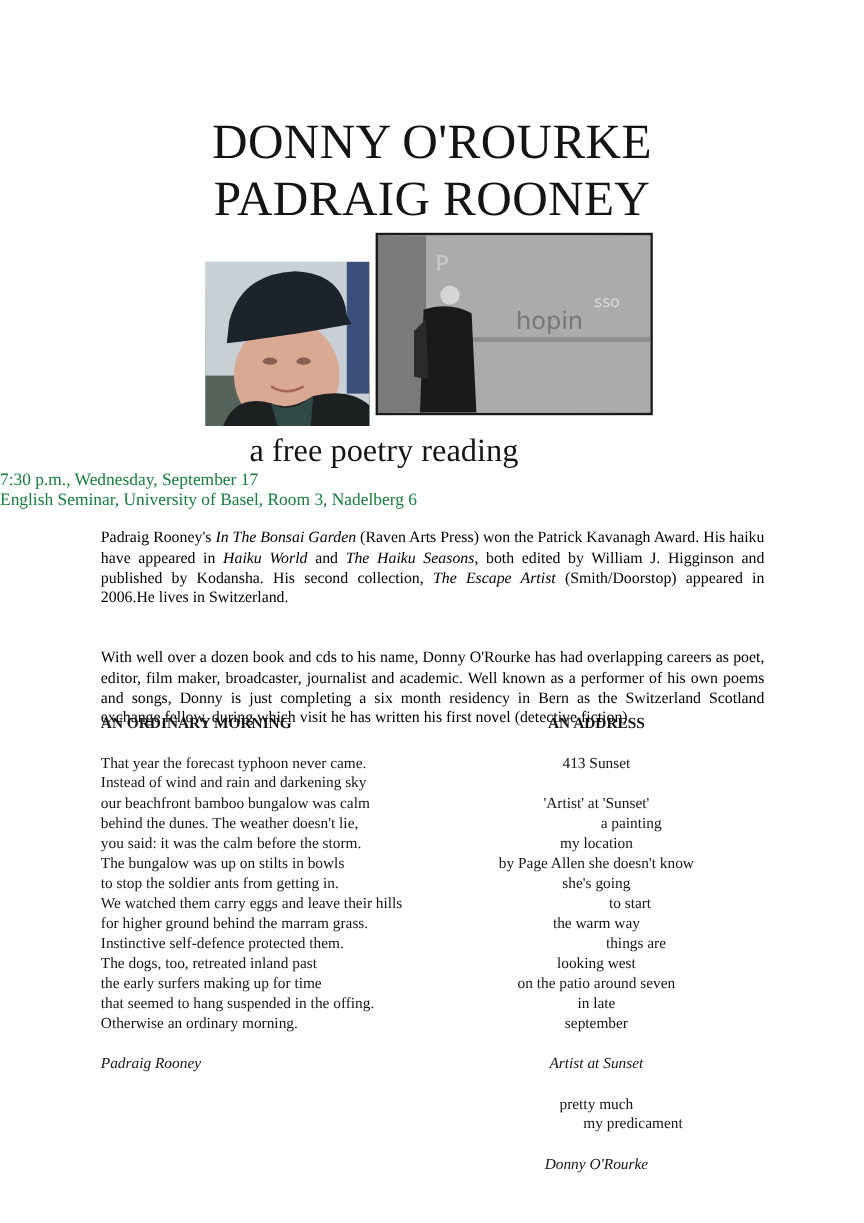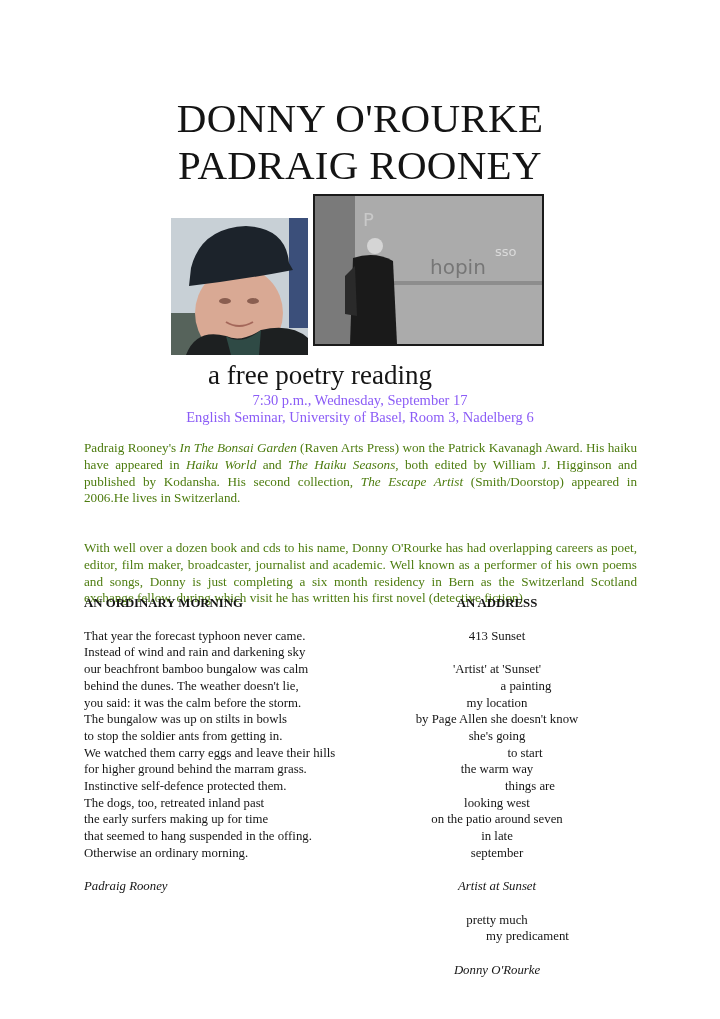--- a/index.html
+++ b/index.html
@@ -30,8 +30,8 @@
       top: 360px; font-size: 27px; line-height: 30px; color: #151515;
     }
     .info {
-      position: absolute; left: 0; width: 720px; text-align: center;
-      font-size: 14.5px; line-height: 18px; color: #8b5cf6;
+      position: absolute; left: 0; width: 720px; text-align: left;
+      font-size: 14.5px; line-height: 18px; color: #15803d;
     }
     #info-time { top: 391px; }
     #info-place { top: 408px; }

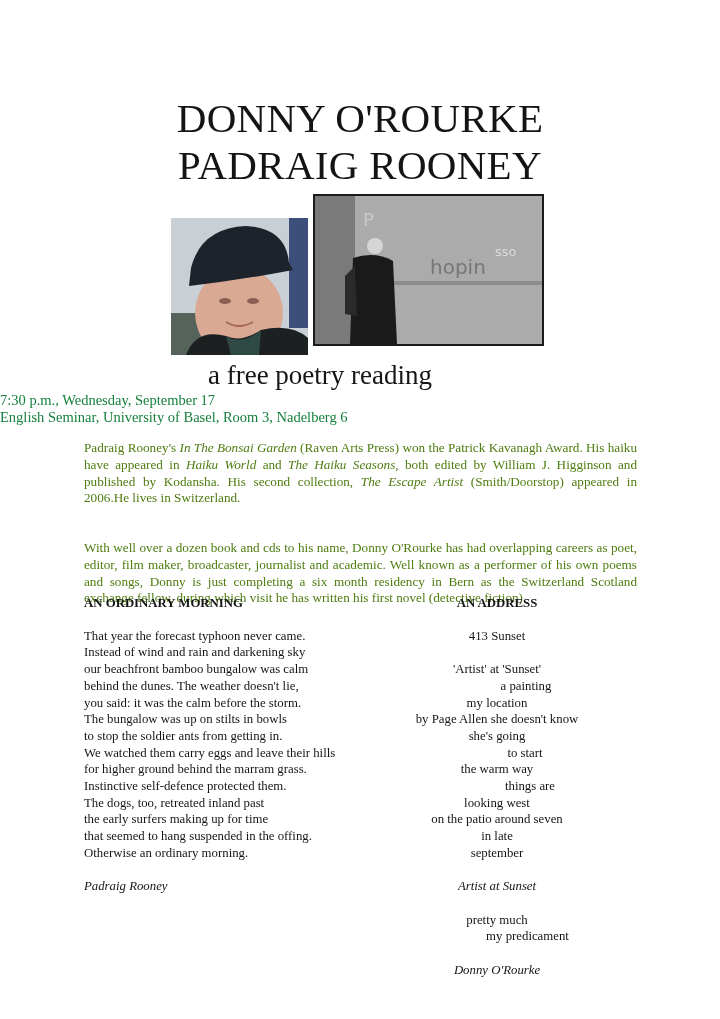--- a/index.html
+++ b/index.html
@@ -38,7 +38,7 @@
 
     .para {
       position: absolute; left: 84px; width: 553px;
-      font-size: 13.2px; line-height: 16.8px; text-align: justify; color: #4d7c0f;
+      font-size: 13.2px; line-height: 16.8px; text-align: justify; color: #000000;
     }
     #para1 { top: 440px; }
     #para2 { top: 540px; }

